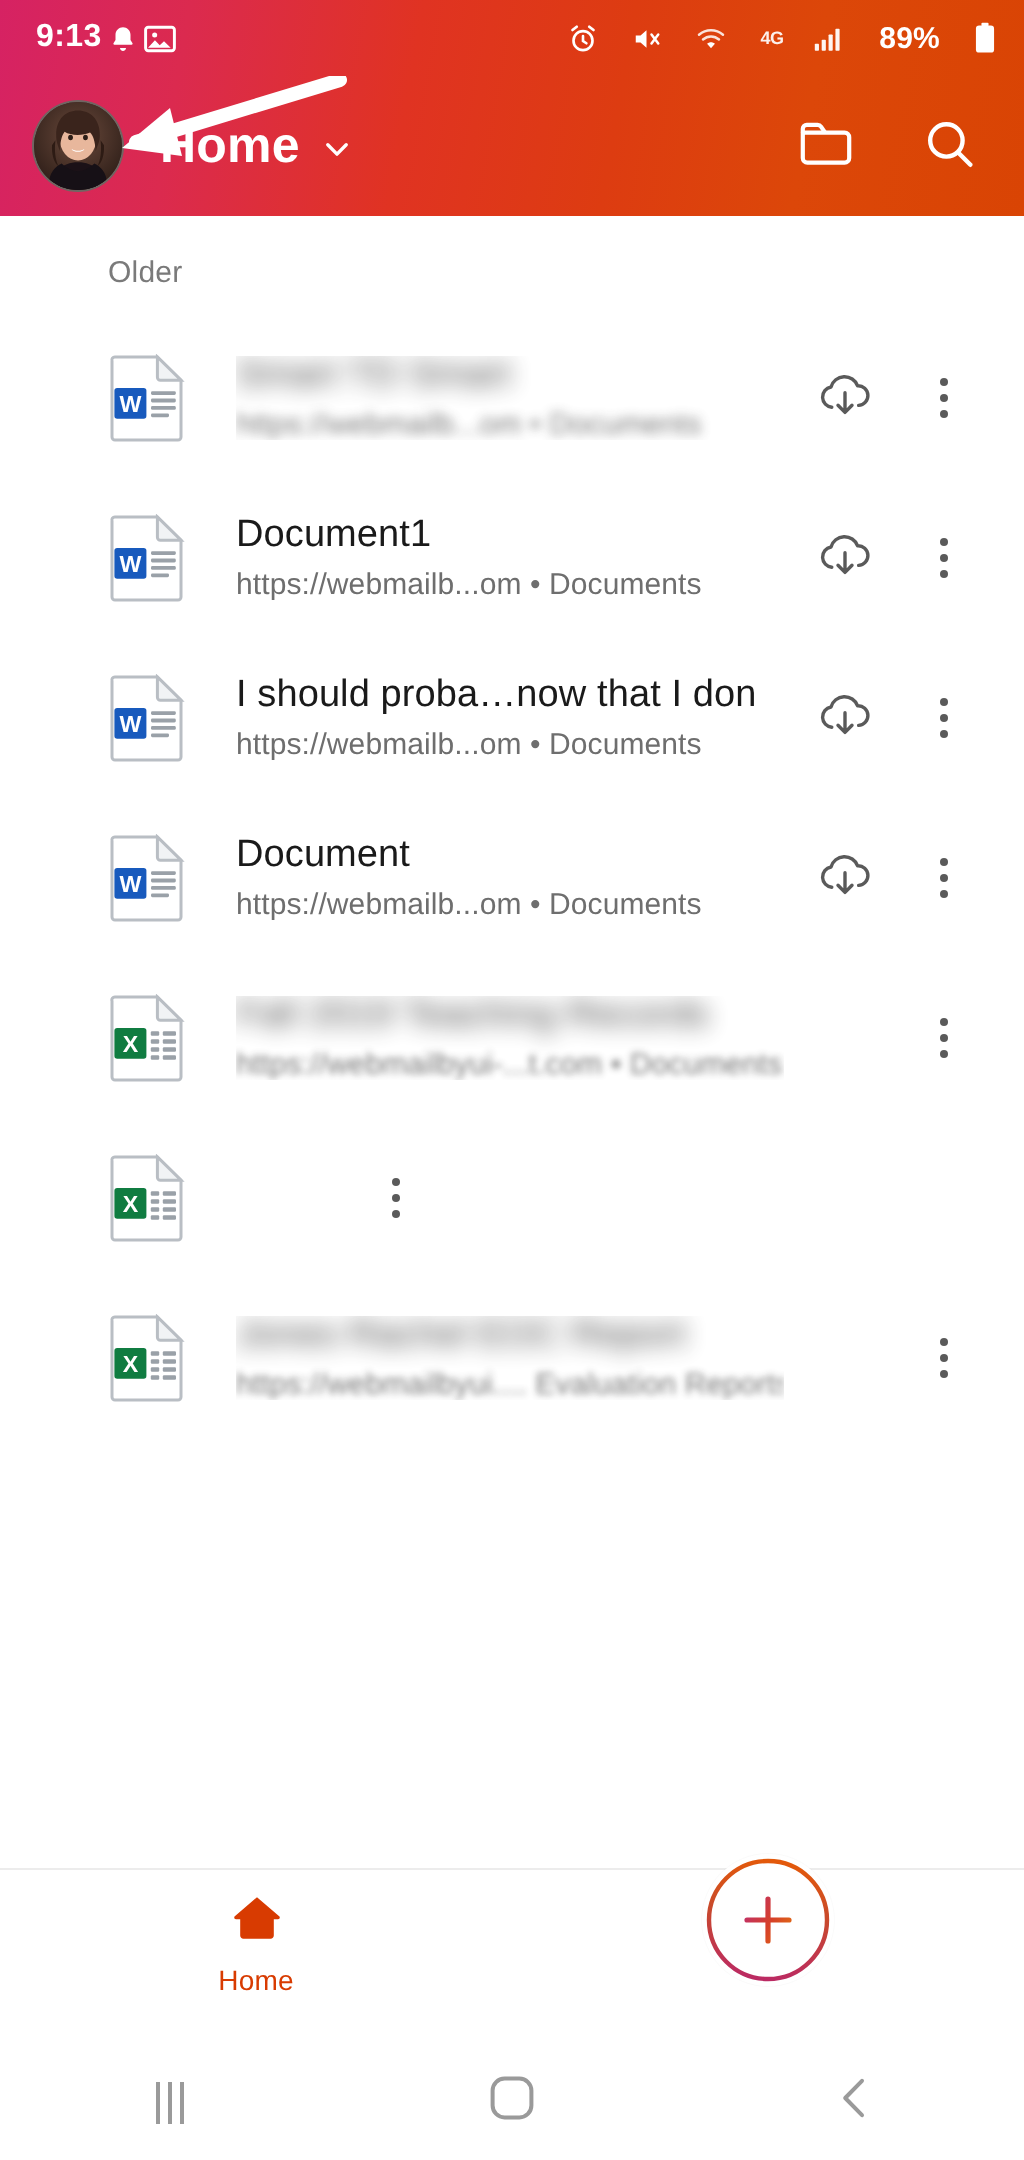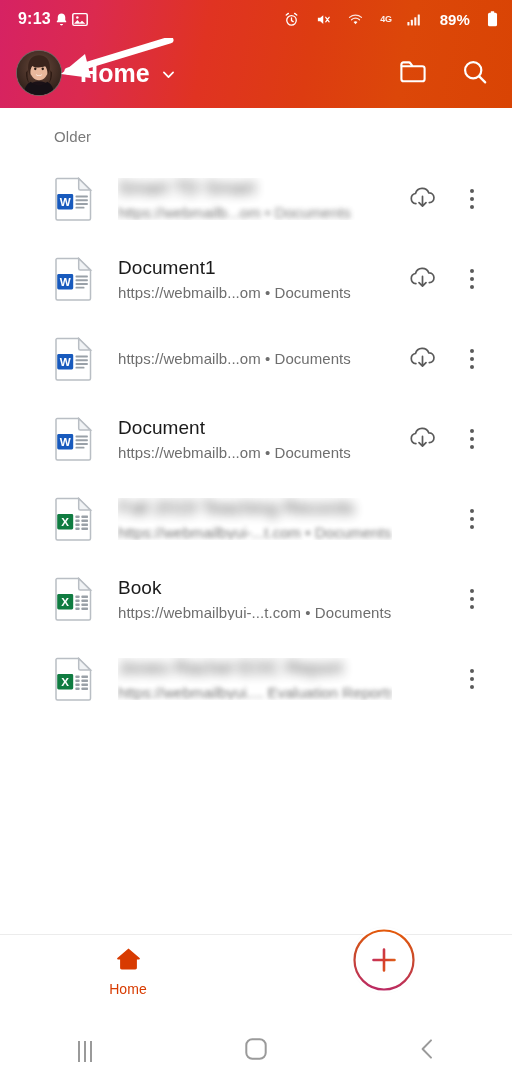--- a/index.html
+++ b/index.html
@@ -557,6 +557,7 @@
             </svg>
           </div>
           <div class="file-text">
+            <div class="file-title">I should proba…now that I don</div>
             <div class="file-sub">https://webmailb...om • Documents</div>
           </div>
           <div class="row-actions">

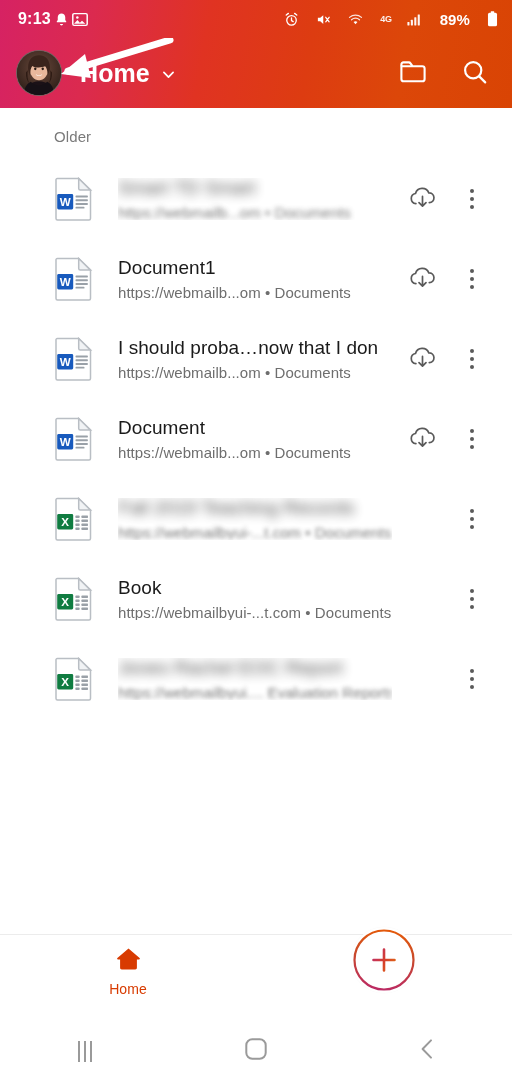--- a/index.html
+++ b/index.html
@@ -664,10 +664,6 @@
               </g>
             </svg>
           </div>
-          <div class="file-text">
-            <div class="file-title">Book</div>
-            <div class="file-sub">https://webmailbyui-...t.com • Documents</div>
-          </div>
           <div class="row-actions">
             <div class="cloud-slot"></div>
             <button class="overflow-btn">

